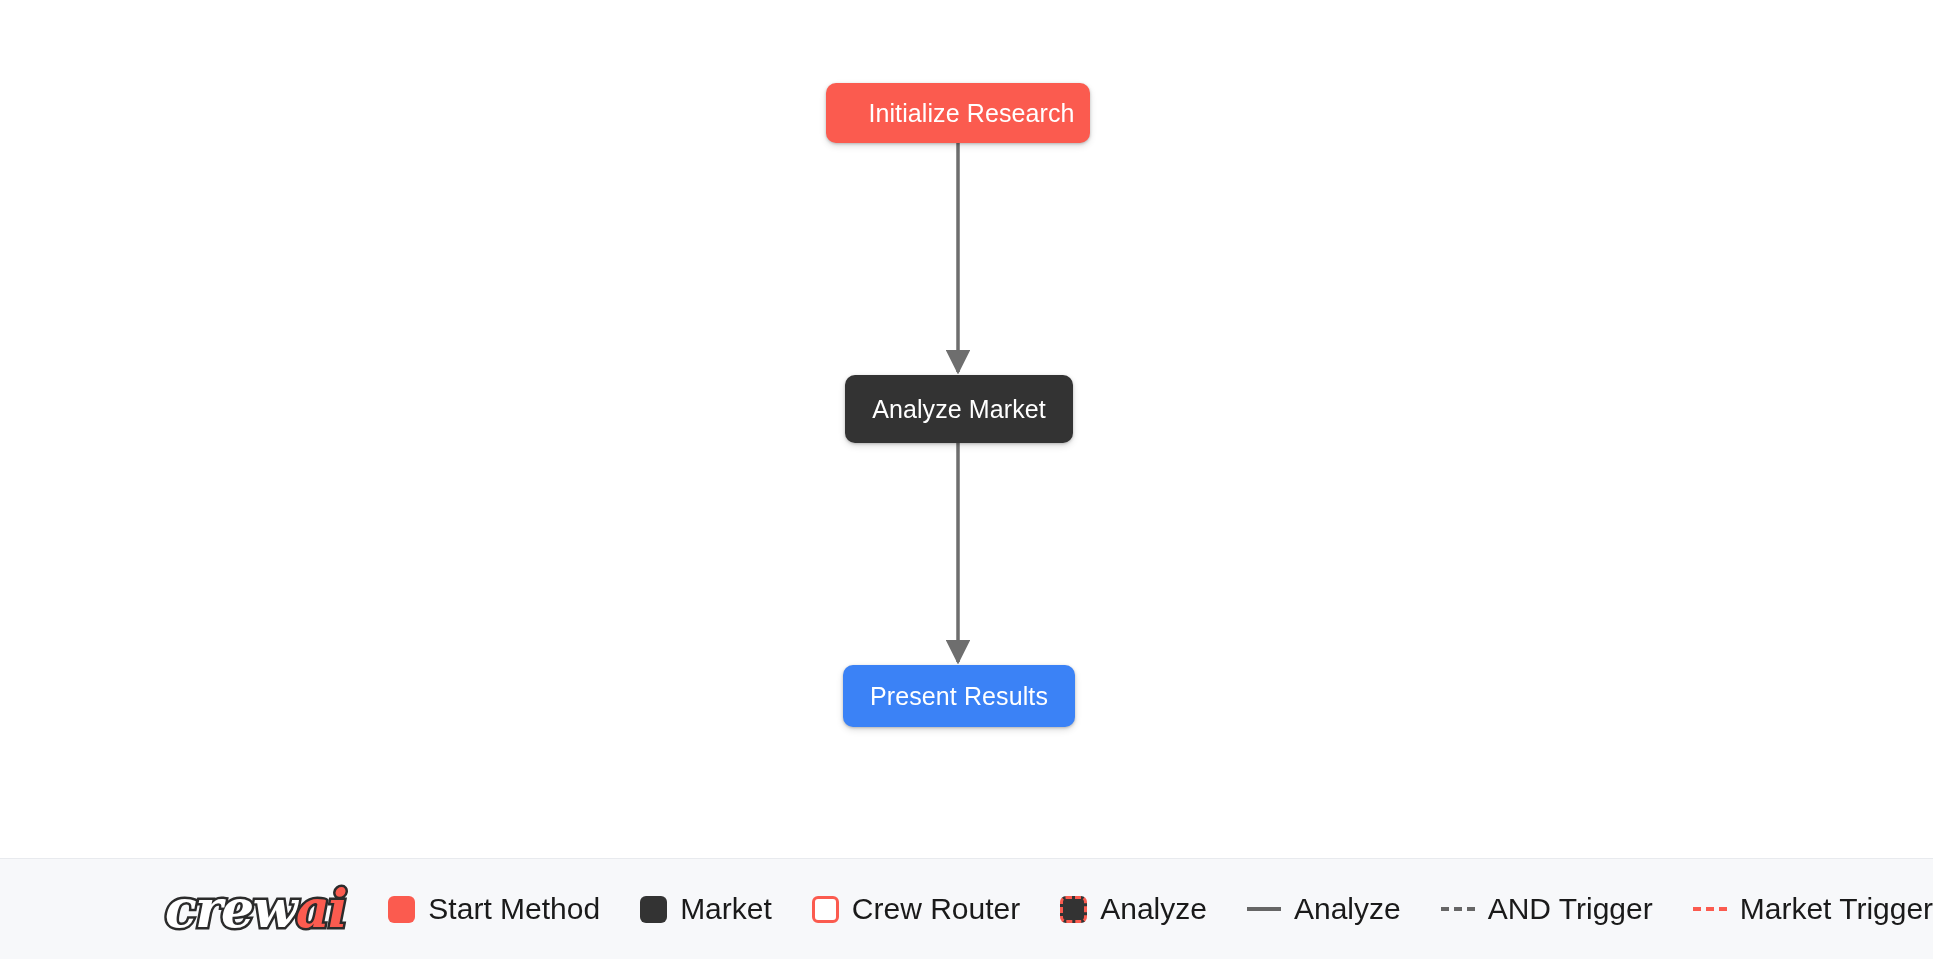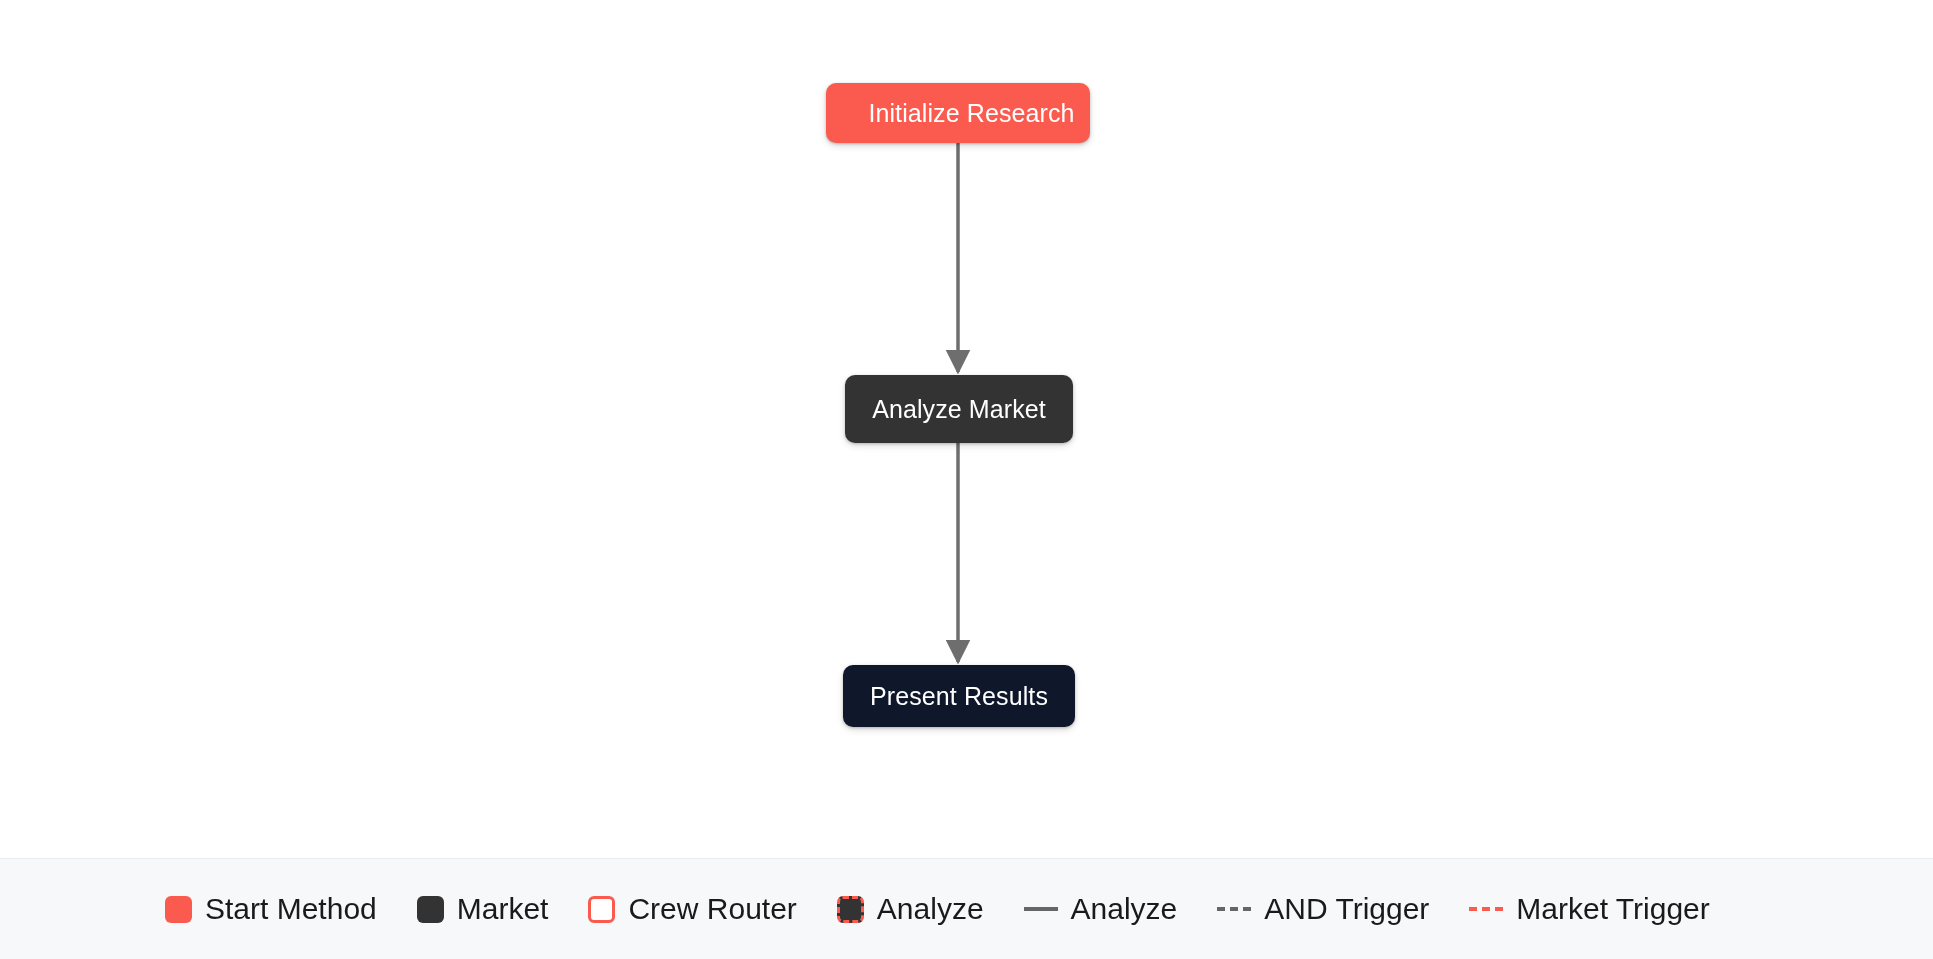--- a/index.html
+++ b/index.html
@@ -158,7 +158,7 @@
       <span class="node-label">Analyze Market</span>
     </div>
 
-    <div class="node" style="left:843px; top:665px; width:232px; height:62px; background:#0f172a;">
+    <div class="node" style="left:843px; top:665px; width:232px; height:62px; background:#3b82f6;">
       <span class="node-label">Present Results</span>
     </div>
 

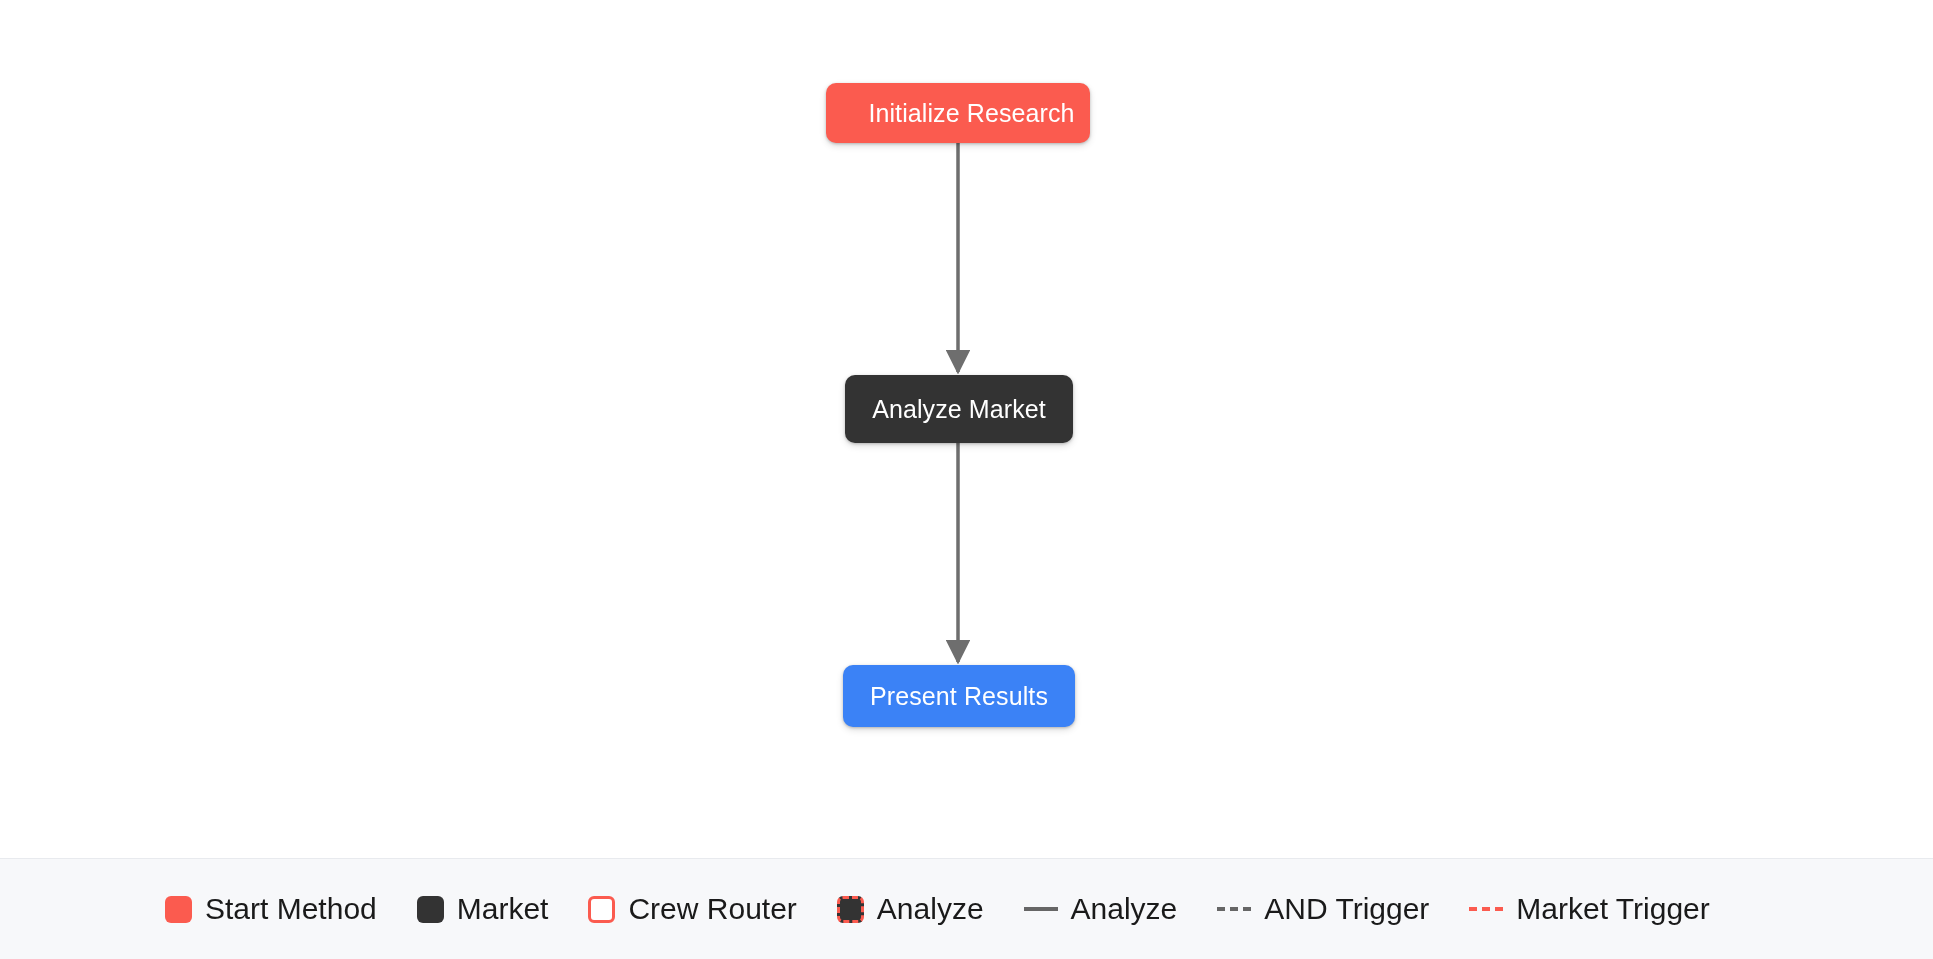--- a/index.html
+++ b/index.html
@@ -166,6 +166,10 @@
 
   <div id="legend-bar">
 
+    <div id="brand-logo">
+      <span class="logo-text logo-crew">crew</span>
+        <span class="logo-text logo-ai">ai</span>
+    </div>
 
     <div id="legend-items">
 

